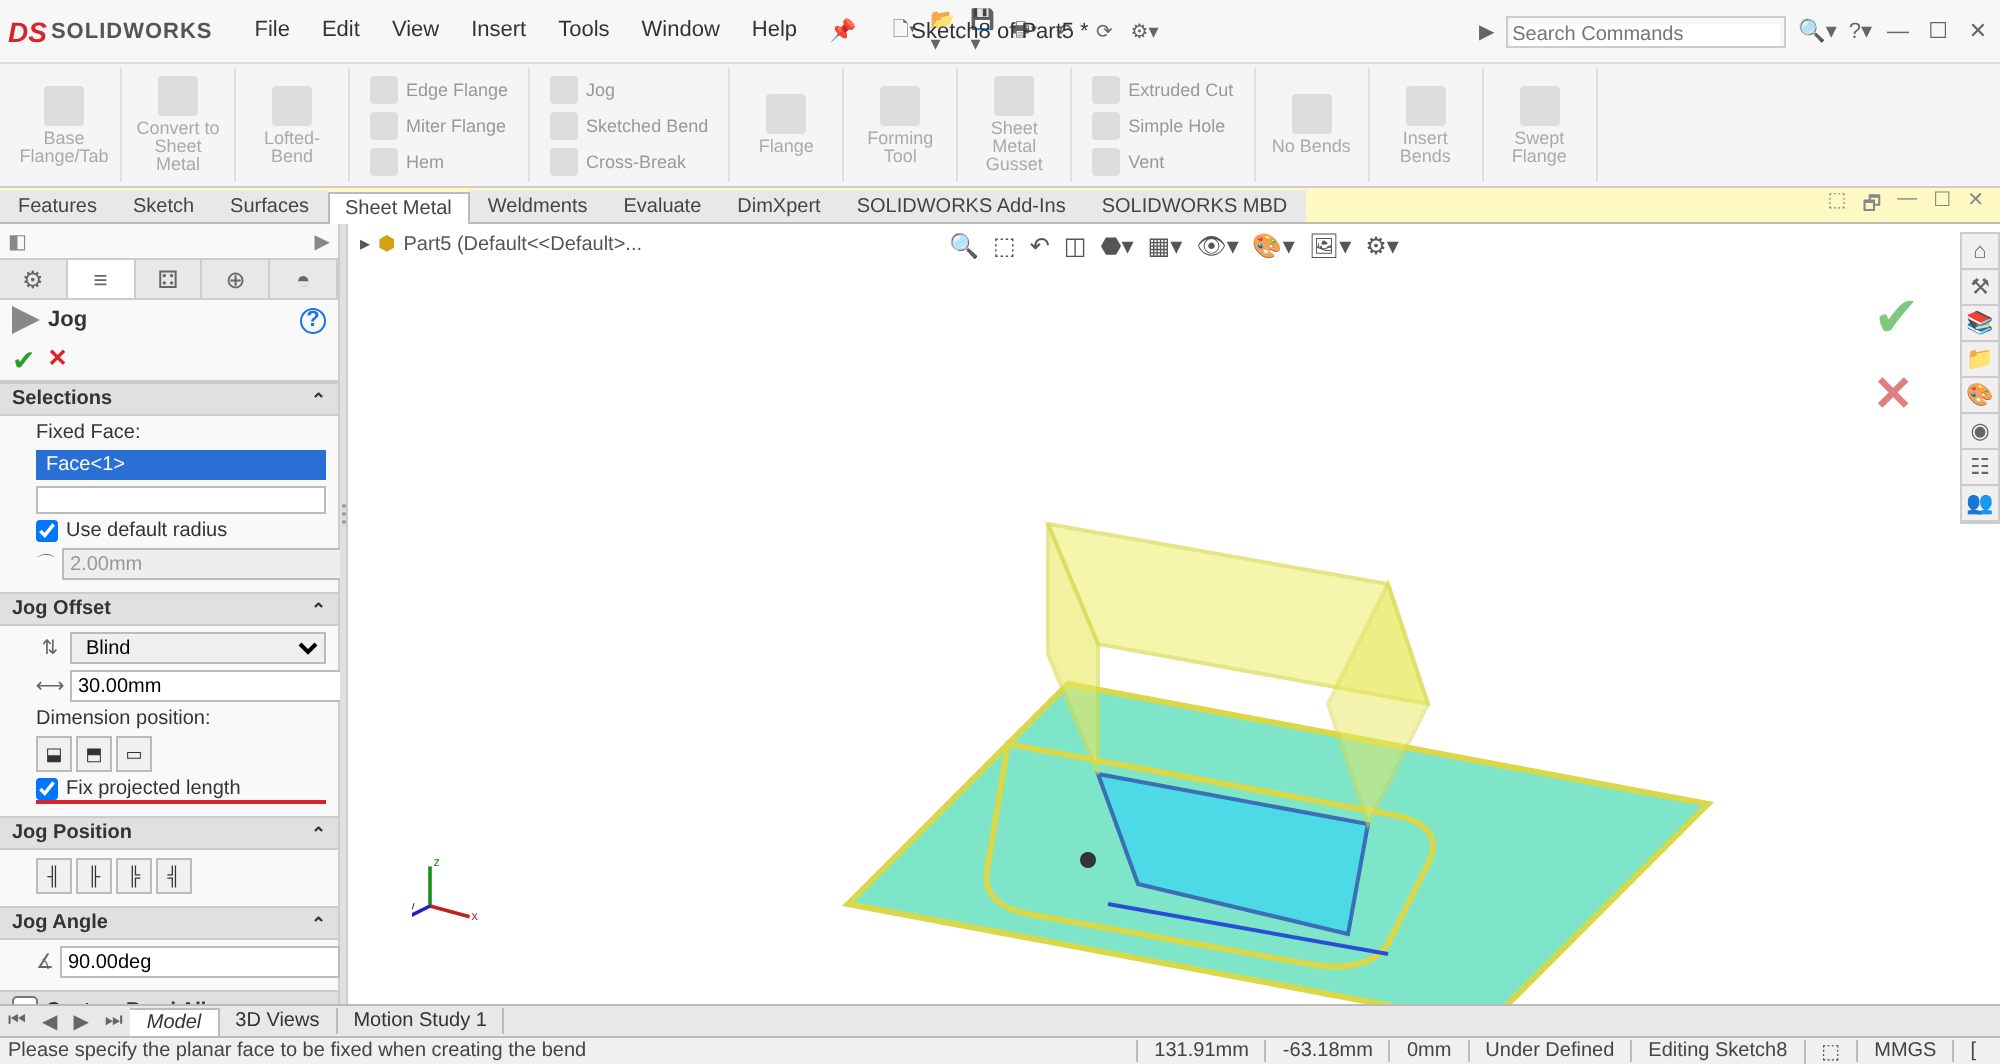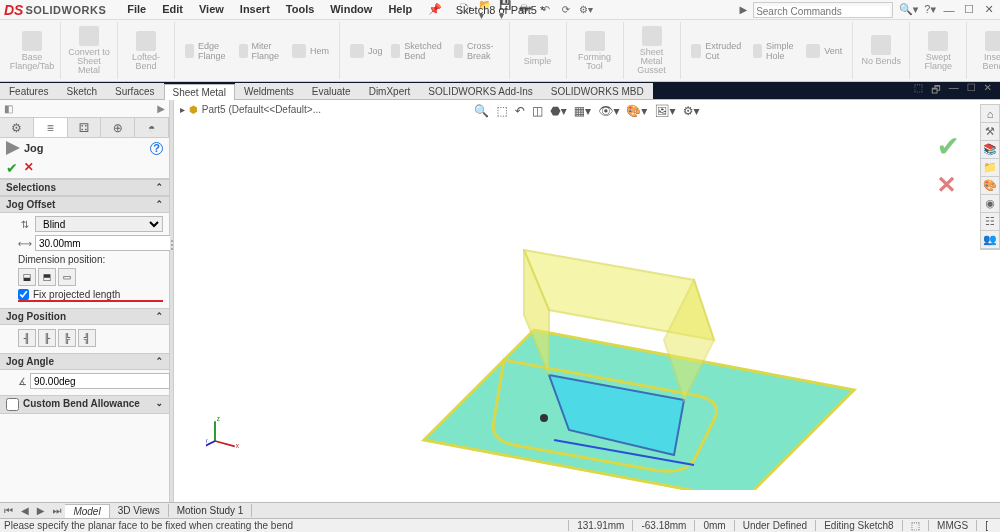--- a/index.html
+++ b/index.html
@@ -6,7 +6,7 @@
 body { width: 1000px; height: 532px; background: #fff; overflow: hidden; font-size: 11px; color: #333; position: relative; }
 
 
-.title-bar { height: 20px; background: #f7f7f7; border-bottom: 1px solid #ddd; display: flex; align-items: center; padding: 0 4px; }
+.title-bar { height: 32px; background: #f7f7f7; border-bottom: 1px solid #ddd; display: flex; align-items: center; padding: 0 4px; }
 .logo { display: flex; align-items: center; gap: 2px; }
 .logo-icon { font-style: italic; font-weight: bold; color: #d8232a; font-size: 14px; }
 .logo-text { font-weight: bold; font-size: 11px; color: #555; letter-spacing: 0.5px; }

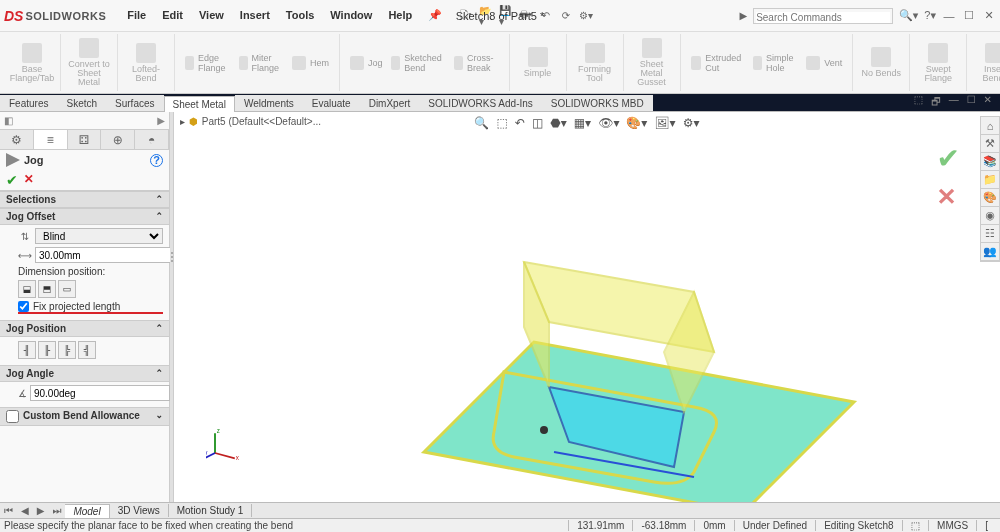--- a/index.html
+++ b/index.html
@@ -11,7 +11,7 @@
 .logo-icon { font-style: italic; font-weight: bold; color: #d8232a; font-size: 14px; }
 .logo-text { font-weight: bold; font-size: 11px; color: #555; letter-spacing: 0.5px; }
 .menu-bar { display: flex; gap: 2px; margin-left: 14px; }
-.menu-item { padding: 1px 7px; cursor: pointer; font-weight: bold; }
+.menu-item { padding: 1px 7px; cursor: pointer; }
 .title-spacer { flex: 1; }
 .doc-title { font-size: 11px; position: absolute; left: 50%; transform: translateX(-50%); }
 .search-box { display: flex; align-items: flex-end; border: 1px solid #ccc; height: 16px; width: 140px; padding: 0 2px; margin-left: 6px; }

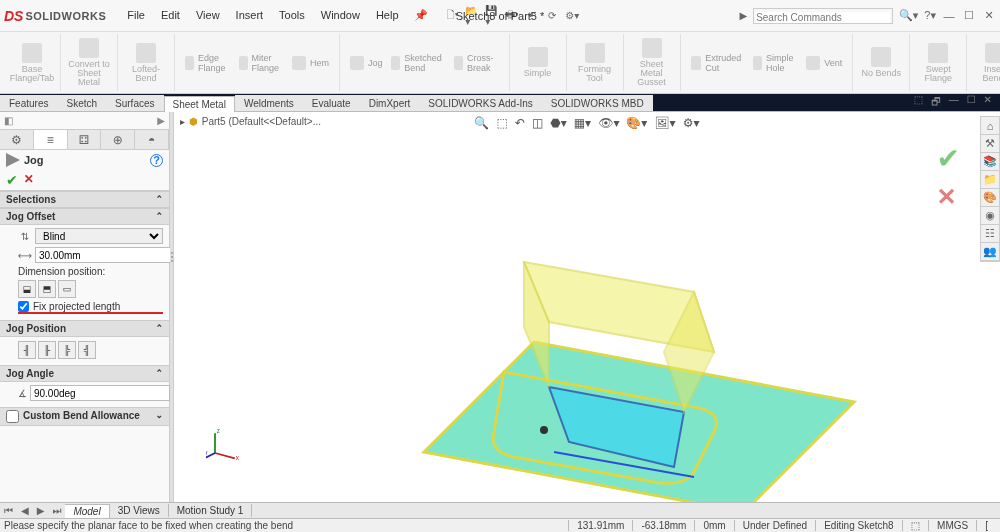--- a/index.html
+++ b/index.html
@@ -27,7 +27,7 @@
 .ribbon-group { display: flex; flex-direction: column; align-items: center; padding: 2px 6px; border-right: 1px solid #e0e0e0; height: 100%; justify-content: center; }
 .ribbon-btn-lg { display: flex; flex-direction: column; align-items: center; font-size: 9px; color: #aaa; gap: 2px; width: 44px; text-align: center; line-height: 1; cursor: pointer; }
 .ribbon-btn-lg .ic { width: 20px; height: 20px; background: #ddd; border-radius: 2px; }
-.ribbon-col { display: flex; gap: 0px; }
+.ribbon-col { display: flex; flex-direction: column; gap: 0px; }
 .ribbon-btn-sm { display: flex; align-items: center; gap: 4px; font-size: 9px; color: #999; padding: 2px 4px; cursor: pointer; }
 .ribbon-btn-sm .ic { width: 14px; height: 14px; background: #ddd; border-radius: 2px; }
 

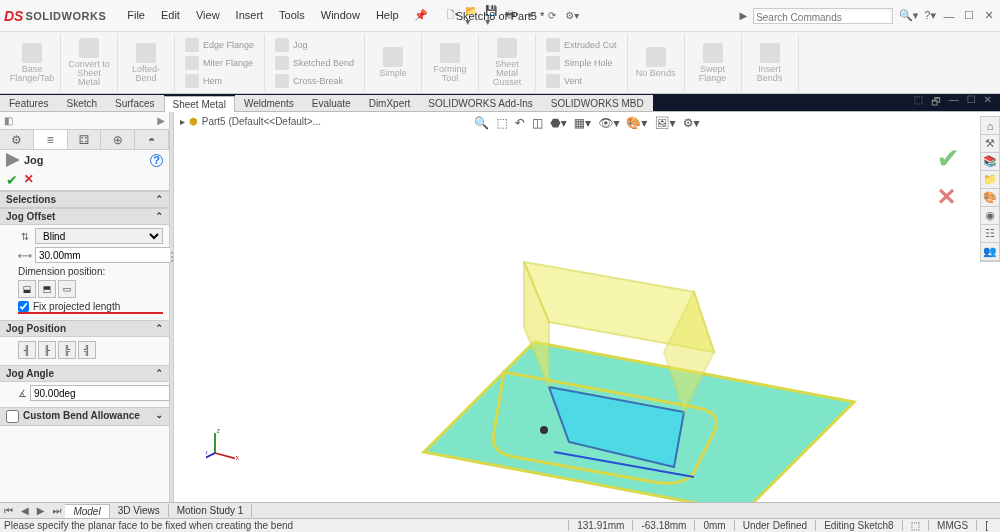--- a/index.html
+++ b/index.html
@@ -196,7 +196,7 @@
   <div class="ribbon-group">
     <div class="ribbon-btn-lg">
         <div class="ic"></div>
-        <span>Simple</span>
+        <span>Flange</span>
       </div>
   </div>
   <div class="ribbon-group">

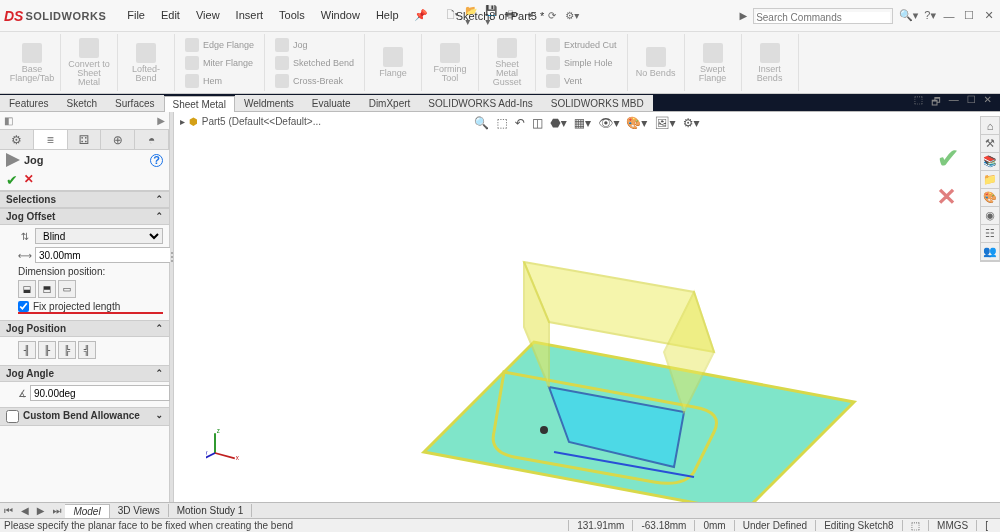--- a/index.html
+++ b/index.html
@@ -236,13 +236,13 @@
   <div class="ribbon-group">
       <div class="ribbon-btn-lg">
         <div class="ic"></div>
+        <span>Insert Bends</span>
+      </div>
+    </div>
+  <div class="ribbon-group">
+      <div class="ribbon-btn-lg">
+        <div class="ic"></div>
         <span>Swept Flange</span>
-      </div>
-    </div>
-  <div class="ribbon-group">
-      <div class="ribbon-btn-lg">
-        <div class="ic"></div>
-        <span>Insert Bends</span>
       </div>
     </div>
 </div>

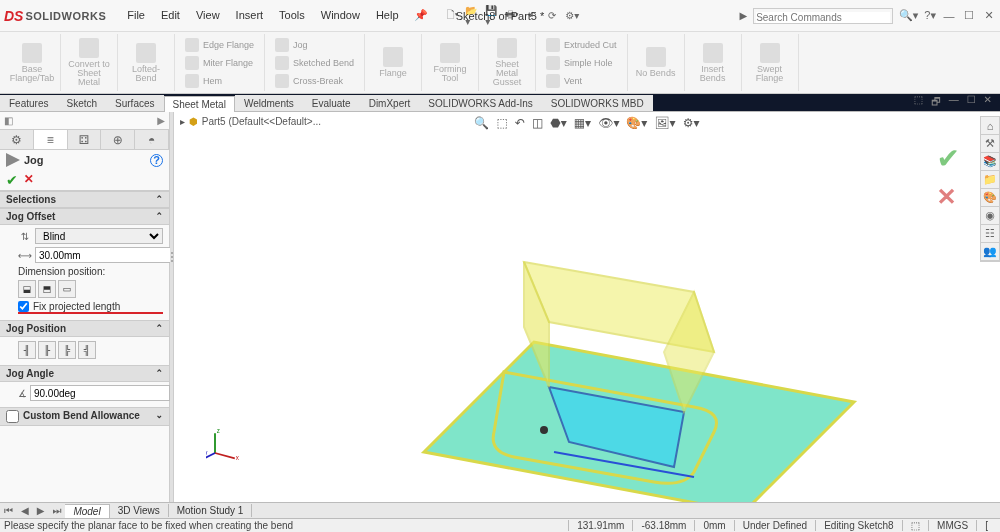--- a/index.html
+++ b/index.html
@@ -32,7 +32,7 @@
 .ribbon-btn-sm .ic { width: 14px; height: 14px; background: #ddd; border-radius: 2px; }
 
 
-.feature-tabs { height: 18px; background: #0f172a; border-bottom: 1px solid #bbb; display: flex; align-items: flex-end; }
+.feature-tabs { height: 18px; background: #fef9c3; border-bottom: 1px solid #bbb; display: flex; align-items: flex-end; }
 .ftab { font-size: 10px; padding: 2px 8px; border: 1px solid transparent; border-bottom: none; cursor: pointer; background: #e8e8e8; color: #444; }
 .ftab.active { background: #fff; border-color: #bbb; position: relative; top: 1px; }
 .ftab-right { margin-left: auto; display: flex; gap: 4px; padding-right: 6px;}

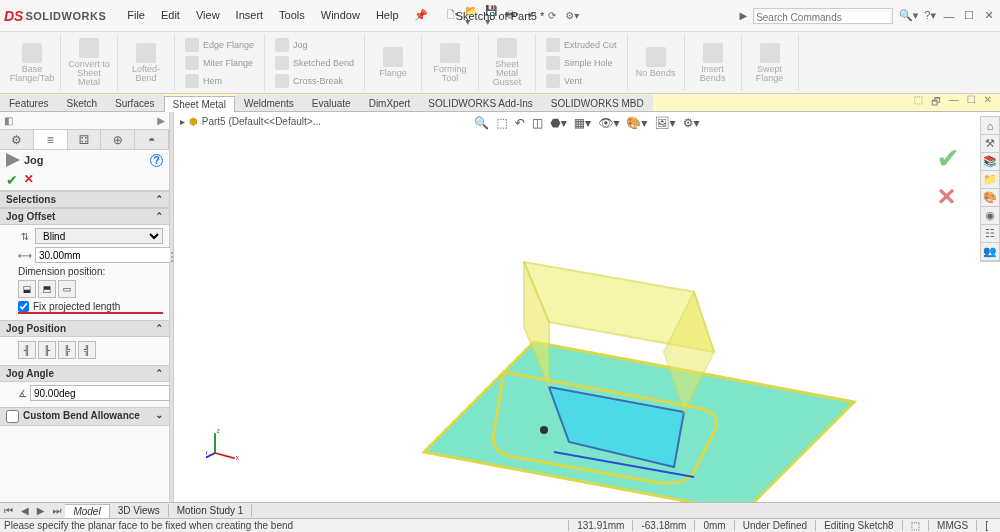--- a/index.html
+++ b/index.html
@@ -52,7 +52,7 @@
 .pm-okcancel { display:flex; gap:6px; padding:2px 6px; border-bottom:1px solid #ccc;}
 .pm-okcancel .ok{ color:#2a9d2a; font-size:14px; cursor:pointer;}
 .pm-okcancel .cancel{ color:#d8232a; font-size:12px; cursor:pointer; font-weight:bold;}
-.pm-section-hdr { background:#e0e0e0; padding:2px 6px; font-size:10px; font-weight:bold; display:flex; align-items:flex-start; border-top:1px solid #ccc; border-bottom:1px solid #ccc;}
+.pm-section-hdr { background:#e0e0e0; padding:2px 6px; font-size:10px; font-weight:bold; display:flex; align-items:flex-end; border-top:1px solid #ccc; border-bottom:1px solid #ccc;}
 .pm-section-hdr .chev{ margin-left:auto; font-size:9px;}
 .pm-body { padding:3px 6px 6px 18px; display:flex; flex-direction:column; gap:3px;}
 .pm-label { font-size:10px; color:#333;}

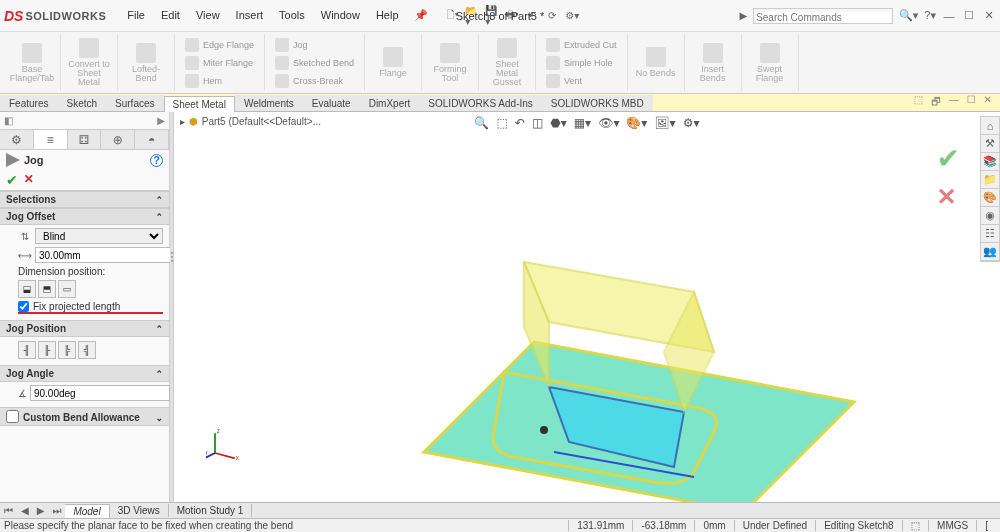--- a/index.html
+++ b/index.html
@@ -294,6 +294,23 @@
         <span>Selections</span>
         <span class="chev">⌃</span>
       </div>
+    <div class="pm-body">
+      <div class="pm-label">Fixed Face:</div>
+      <div class="pm-sel">Face&lt;1&gt;</div>
+      <div class="pm-blank"></div>
+      <label class="pm-chk">
+          <input type="checkbox" checked="" style="">
+          <span>Use default radius</span>
+        </label>
+      <div class="pm-input-row">
+        <div class="ic">⌒</div>
+        <input type="text" disabled="" value="2.00mm" style="">
+        <div class="spinner">
+            <div>▴</div>
+            <div>▾</div>
+          </div>
+      </div>
+    </div>
 
     <div class="pm-section-hdr">
         <span>Jog Offset</span>

